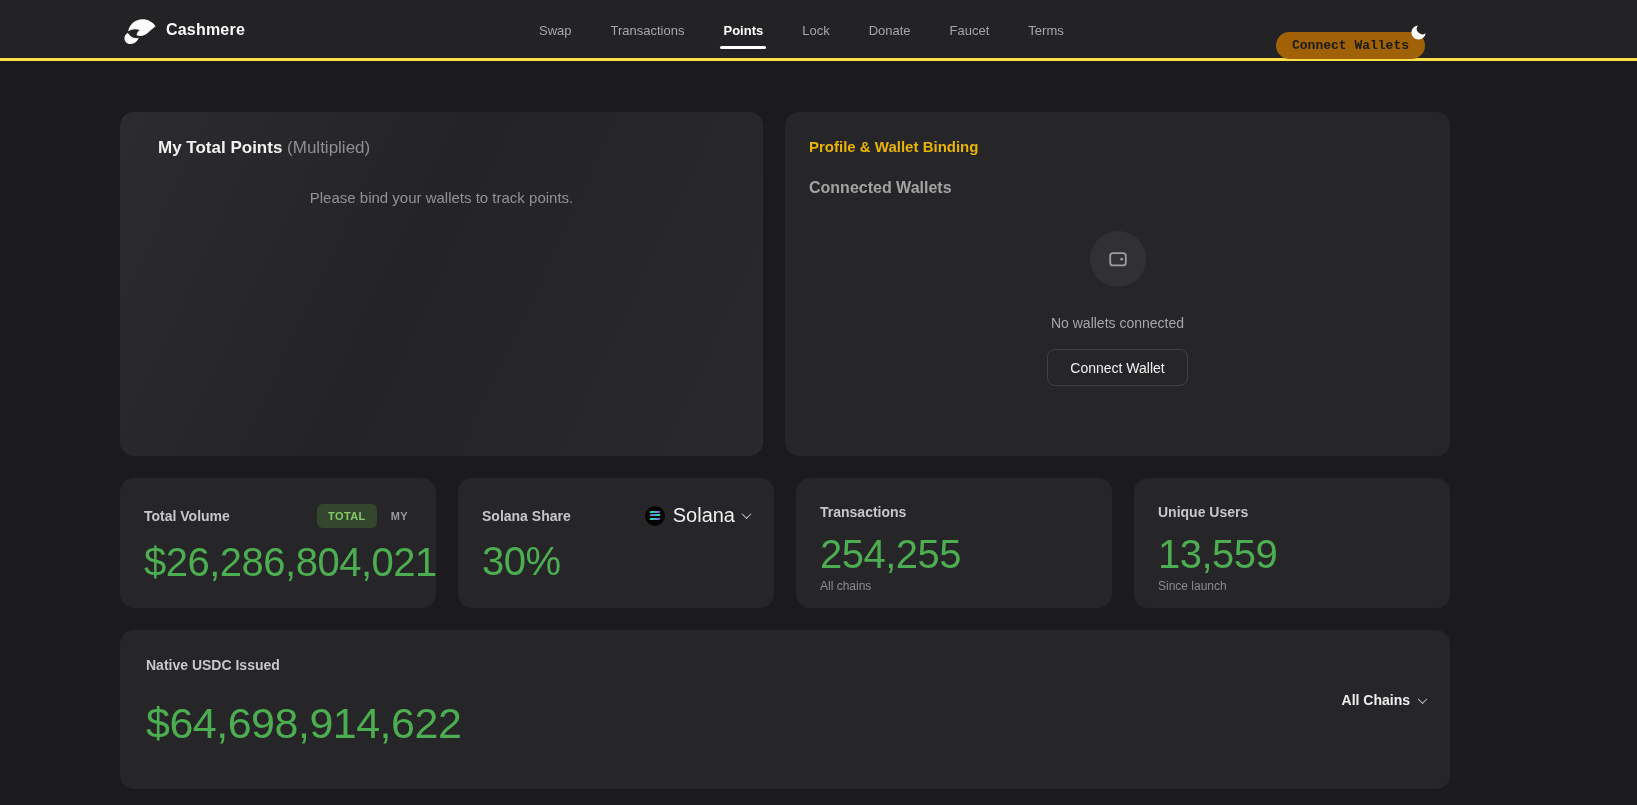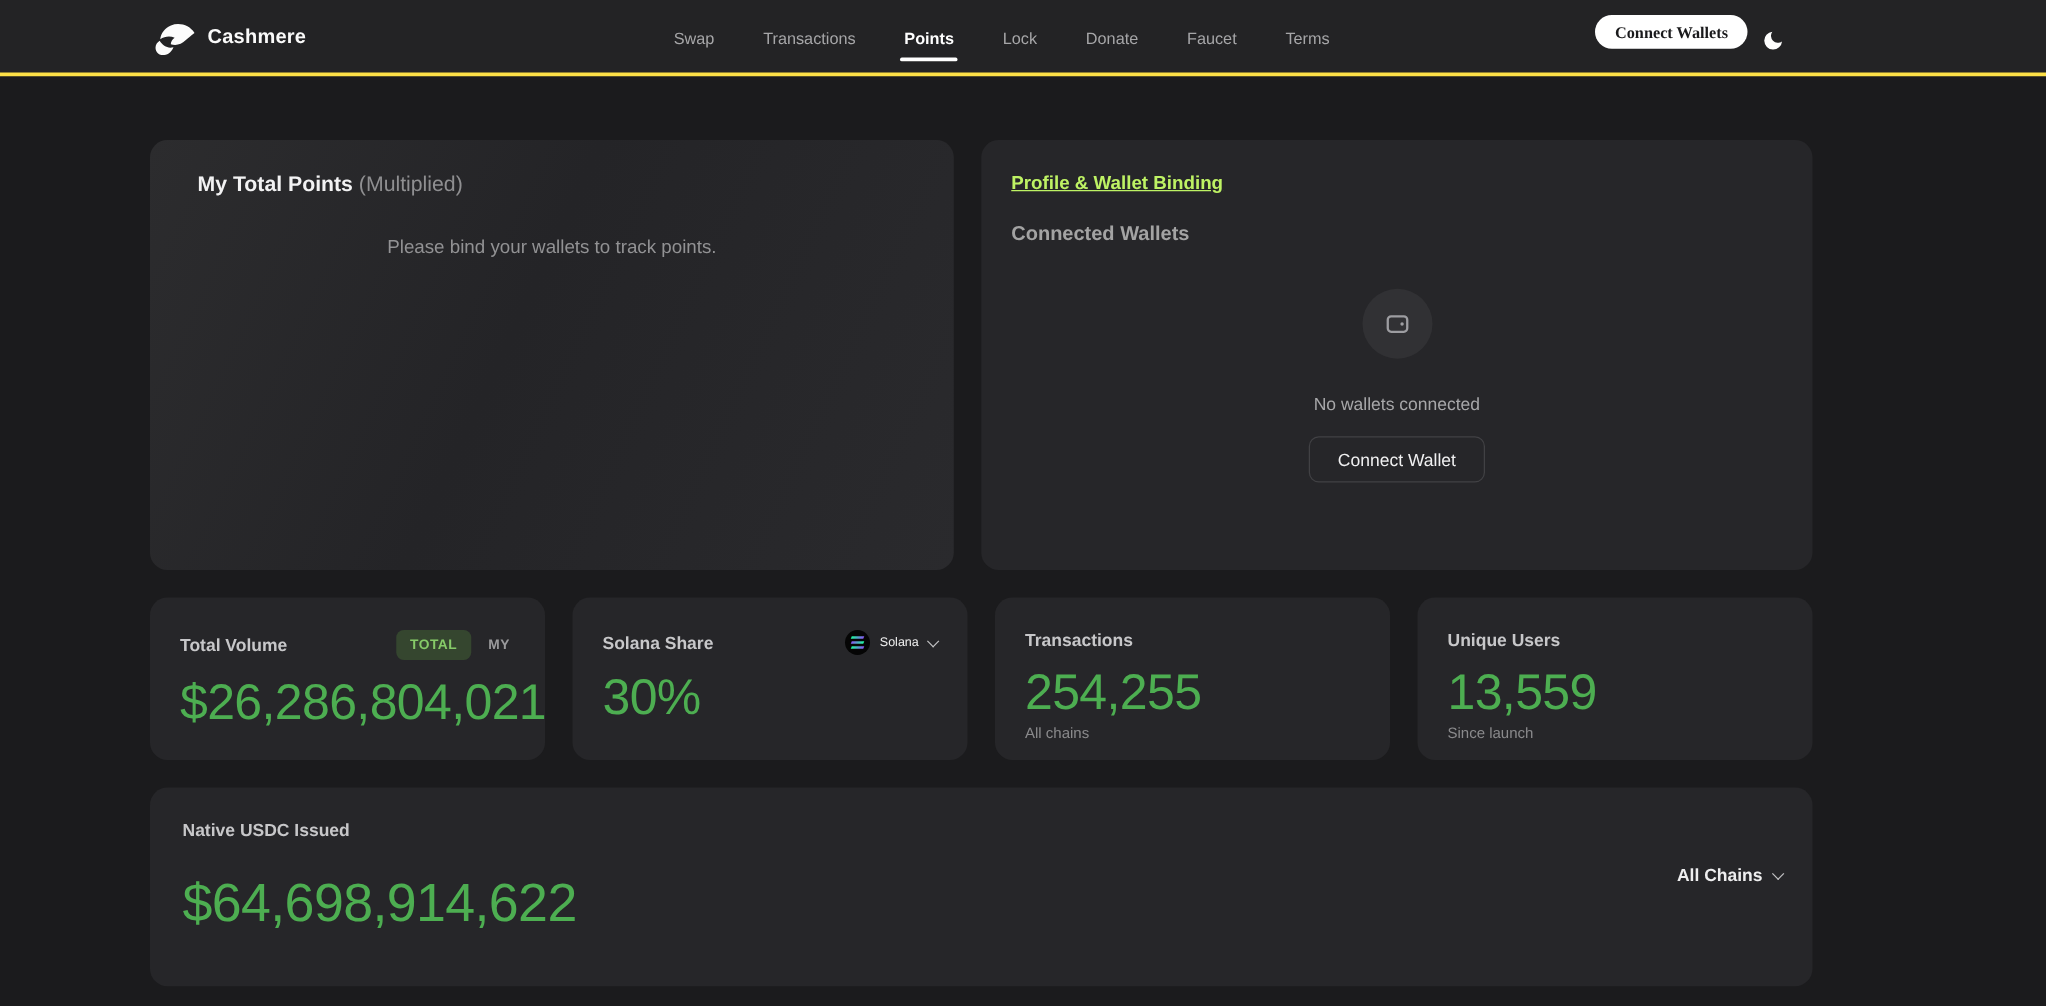--- a/index.html
+++ b/index.html
@@ -17,9 +17,9 @@
   .nav-item.active { color:#ffffff; font-weight:700; }
   .nav-item.active::after { content:""; position:absolute; left:-3px; right:-3px; bottom:11px;
               height:3px; background:#ffffff; border-radius:2px; }
-  .connect-wallets { position:absolute; left:1276px; top:12px; height:27px; padding:0 16px;
-              background:#ffffff; color:#1a1a1c; border:none; border-radius:13.5px;
-              font-family:Liberation Serif, serif; font-size:13px; font-weight:700; cursor:pointer; }
+  .connect-wallets { position:absolute; left:1276px; top:32px; height:27px; padding:0 16px;
+              background:#a16207; color:#1a1a1c; border:none; border-radius:13.5px;
+              font-family:Liberation Mono, monospace; font-size:13px; font-weight:700; cursor:pointer; }
   .theme-toggle { position:absolute; left:1406px; top:20px; width:24px; height:24px;
               background:none; border:none; cursor:pointer; display:flex; align-items:center; justify-content:center; }
 

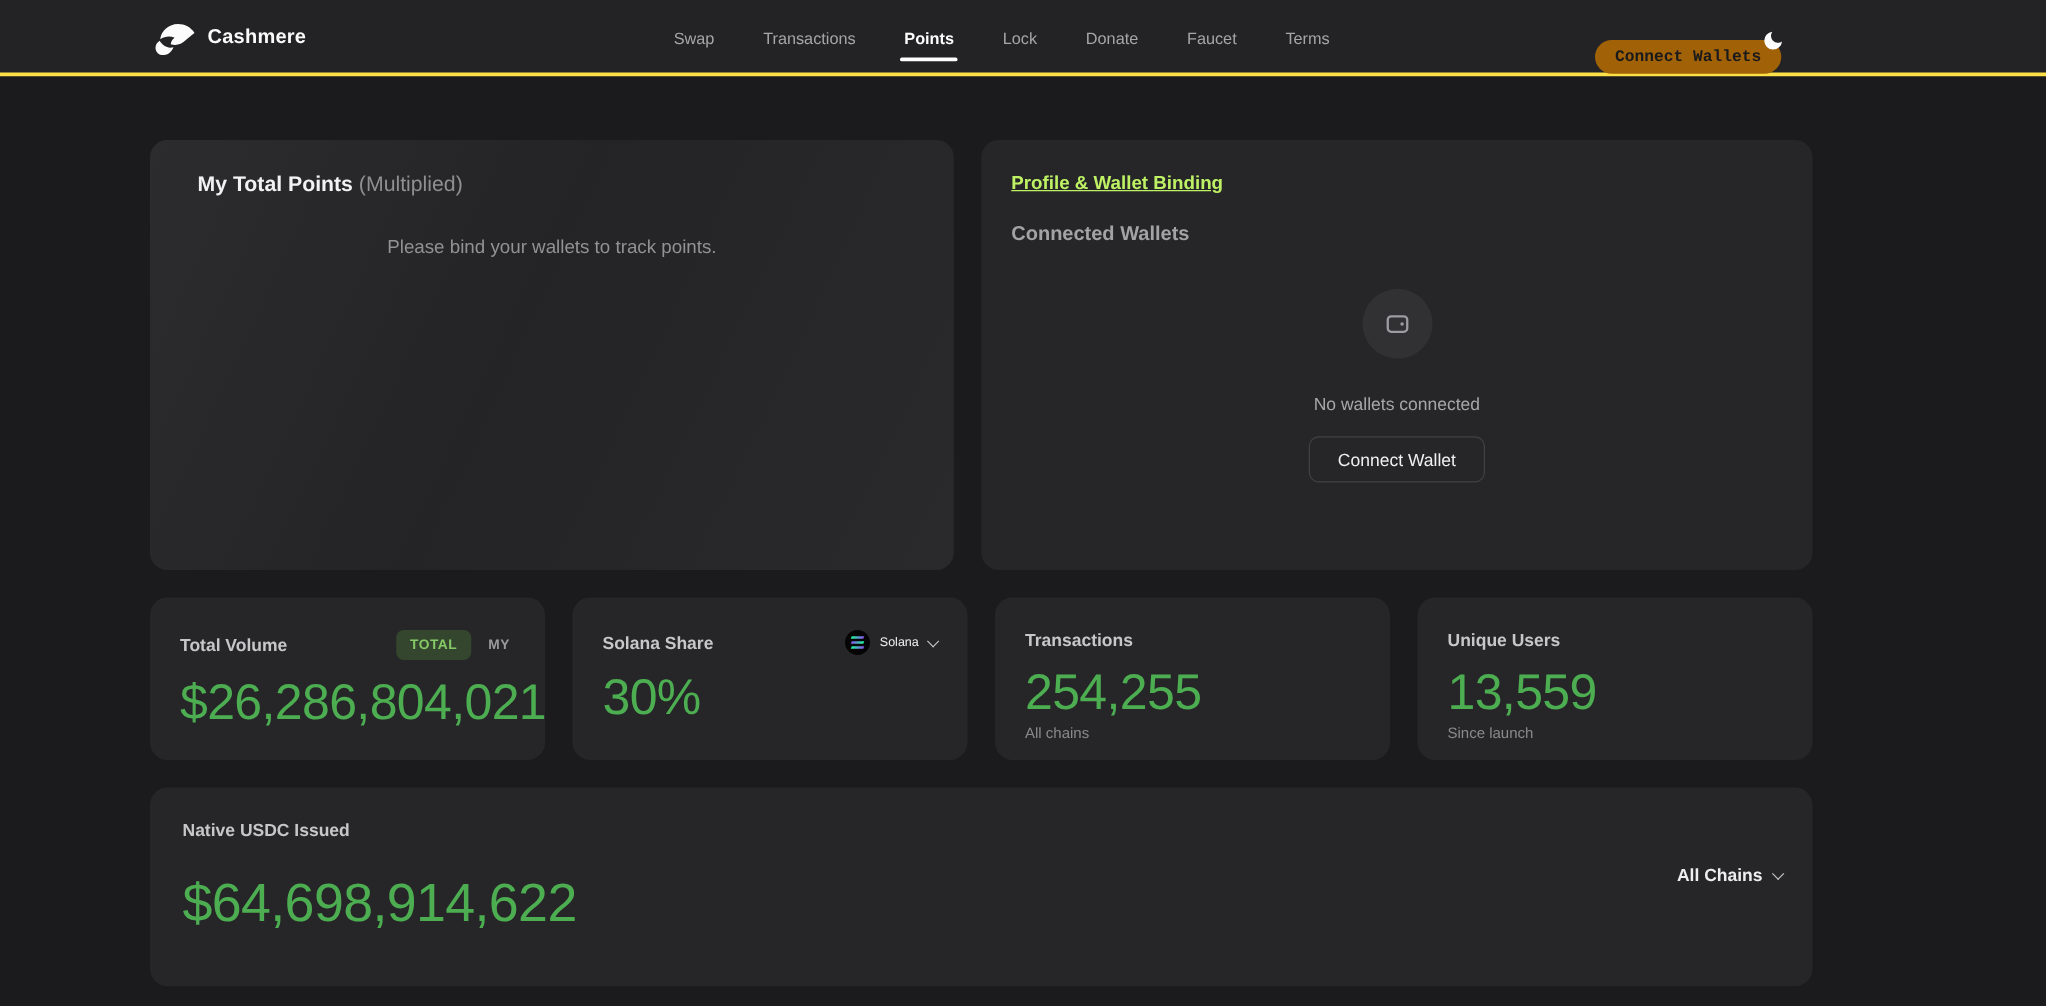--- a/index.html
+++ b/index.html
@@ -36,7 +36,7 @@
   .points-empty { margin-top:31px; text-align:center; color:#929294; font-size:15px; }
 
   .wallet-card { left:785px; top:112px; width:665px; height:344px; padding:26px 24px; }
-  .wallet-title { font-size:15px; font-weight:700; color:#bef264;text-decoration:underline; }
+  .wallet-title { font-size:15px; font-weight:700; color:#eab308; }
   .wallet-subtitle { margin-top:24px; font-size:16px; font-weight:700; color:#a3a3a3; }
   .wallet-empty-stack { position:absolute; left:0; top:119px; width:100%;
                  display:flex; flex-direction:column; align-items:center; }

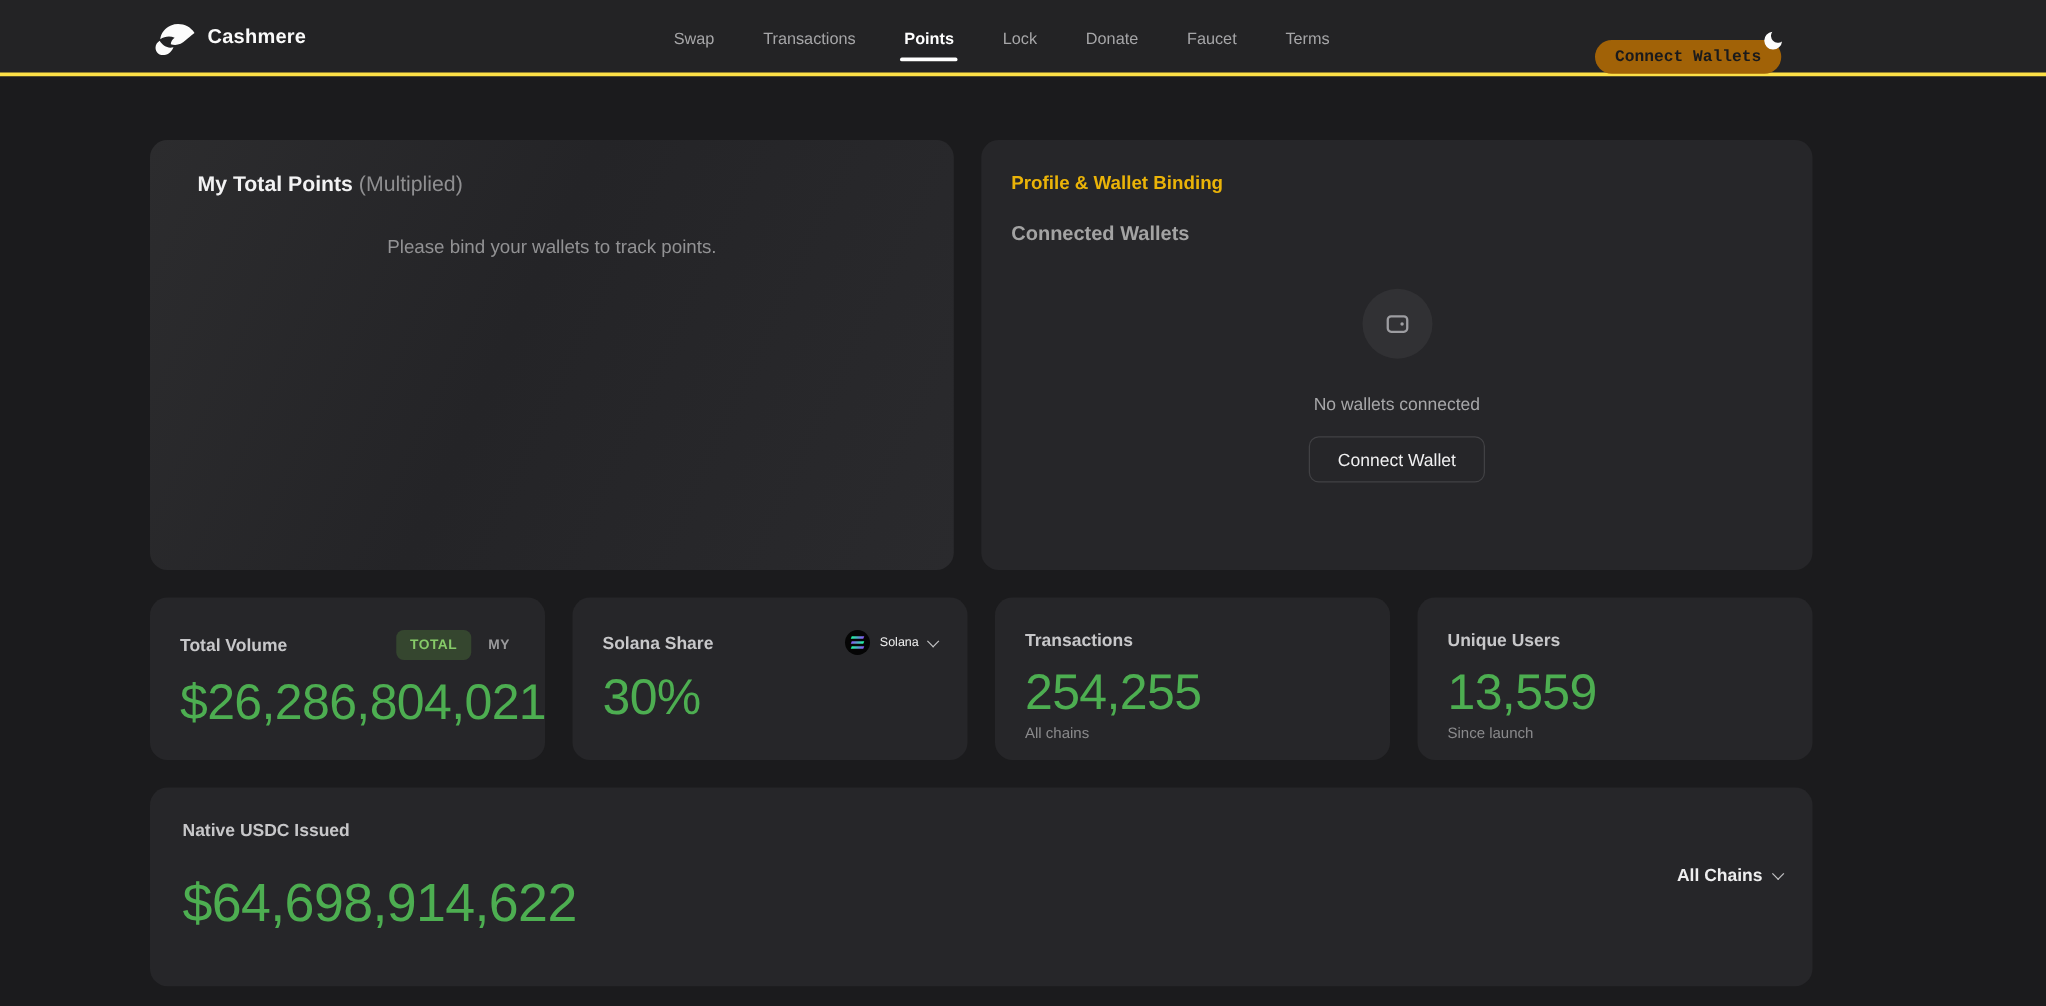--- a/index.html
+++ b/index.html
@@ -61,7 +61,7 @@
                 border-radius:6px; padding:6px 11px; }
 
   .chain-selector { display:flex; align-items:center; gap:8px; cursor:pointer; color:#efefef;
-                font-size:10px; background:none; border:none; font-family:inherit;padding-left:40px; }
+                font-size:20px; background:none; border:none; font-family:inherit;padding-left:40px; }
   .solana-coin { width:20px; height:20px; border-radius:50%; background:#050505;
                 display:inline-flex; flex-direction:column; align-items:center; justify-content:center; gap:1.6px; }
   .solana-coin i { display:block; width:10px; height:2.1px; transform:skewX(-22deg);

